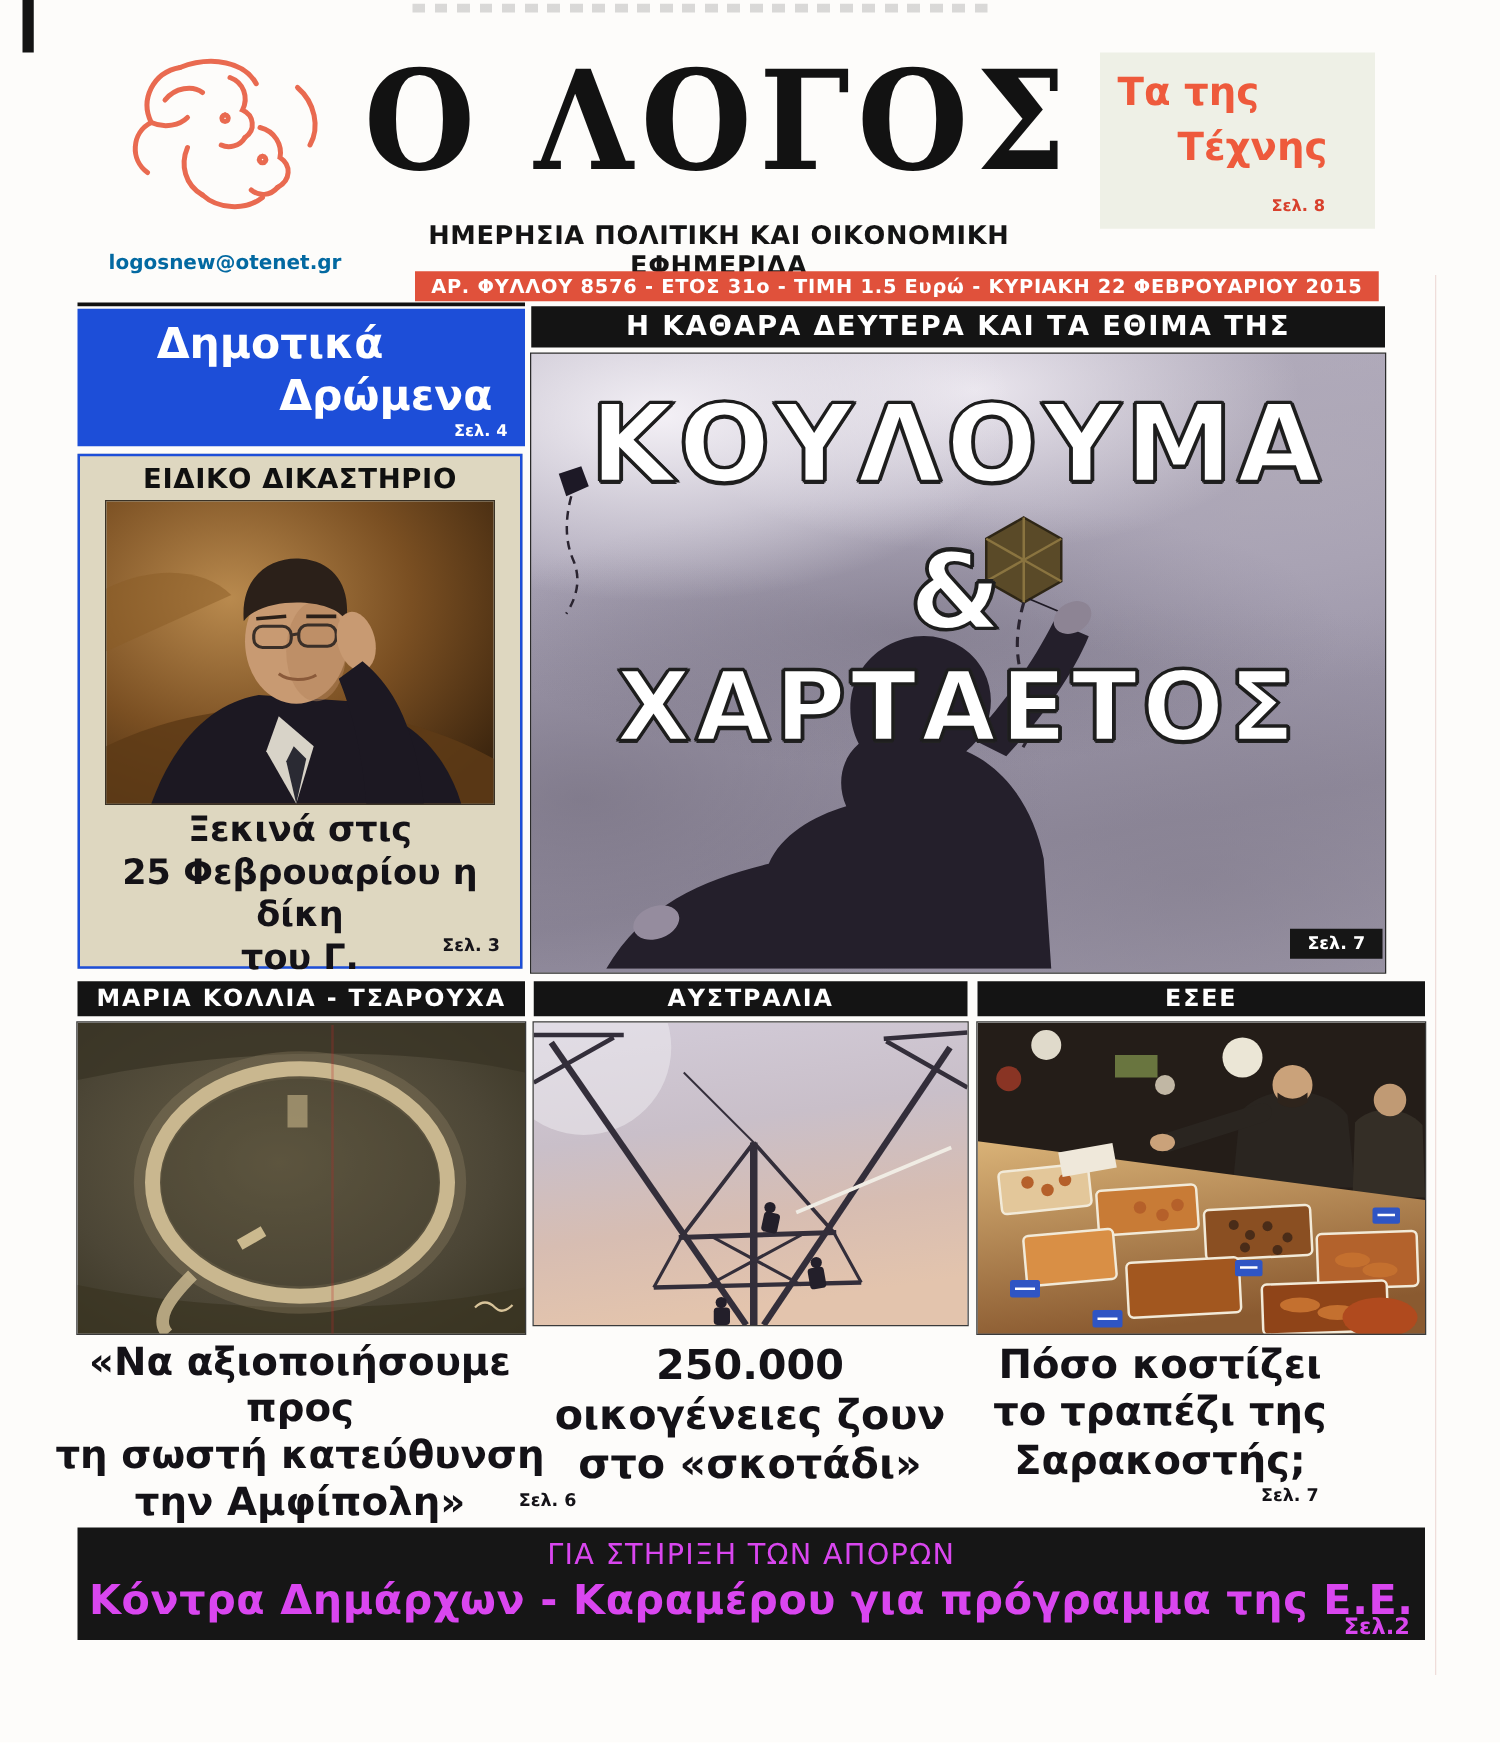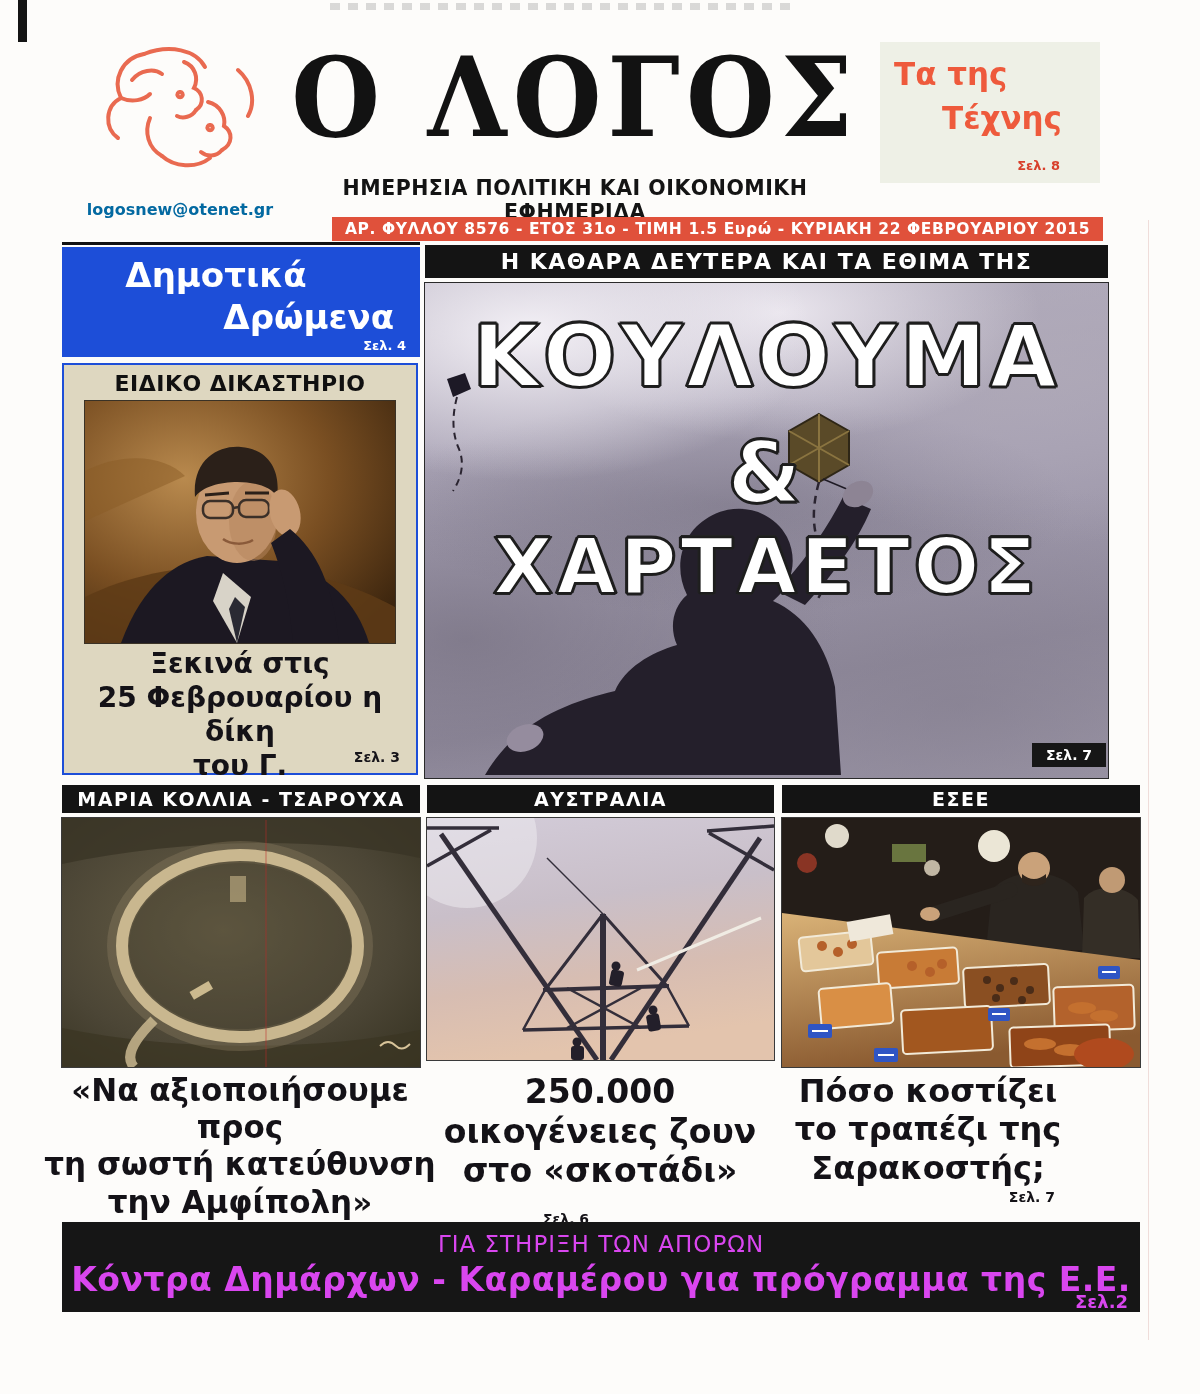--- a/index.html
+++ b/index.html
@@ -267,7 +267,7 @@
     <div>250.000</div>
     <div>οικογένειες ζουν</div>
     <div>στο «σκοτάδι»</div>
-    <div class="pref" style="text-align:center;padding-right:68px;margin-top:20px;">Σελ. 6</div>
+    <div class="pref" style="text-align:left;padding-right:68px;margin-top:2px;">Σελ. 6</div>
   </div>
 
   <div class="abs kicker-bar" style="left:782px;top:785px;width:358px;height:28px;font-size:19px;">

